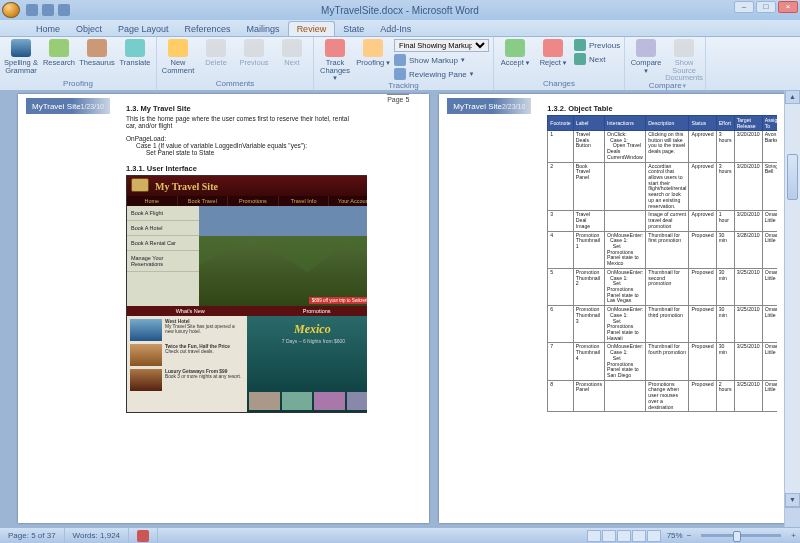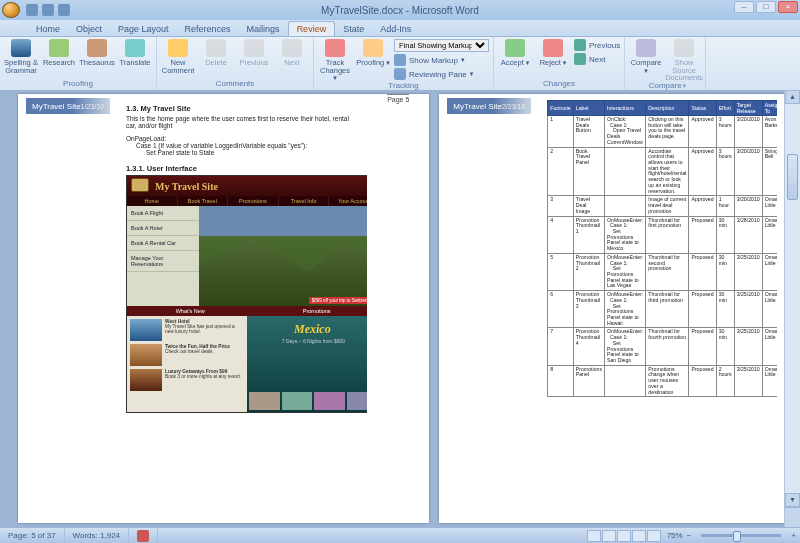--- a/index.html
+++ b/index.html
@@ -303,6 +303,7 @@
         <span class="date">2/23/10</span>
       </div>
     <div class="pagecontent">
+      <h4>1.3.2. Object Table</h4>
       <table class="obj">
         <thead>
             <tr id="objhead">

